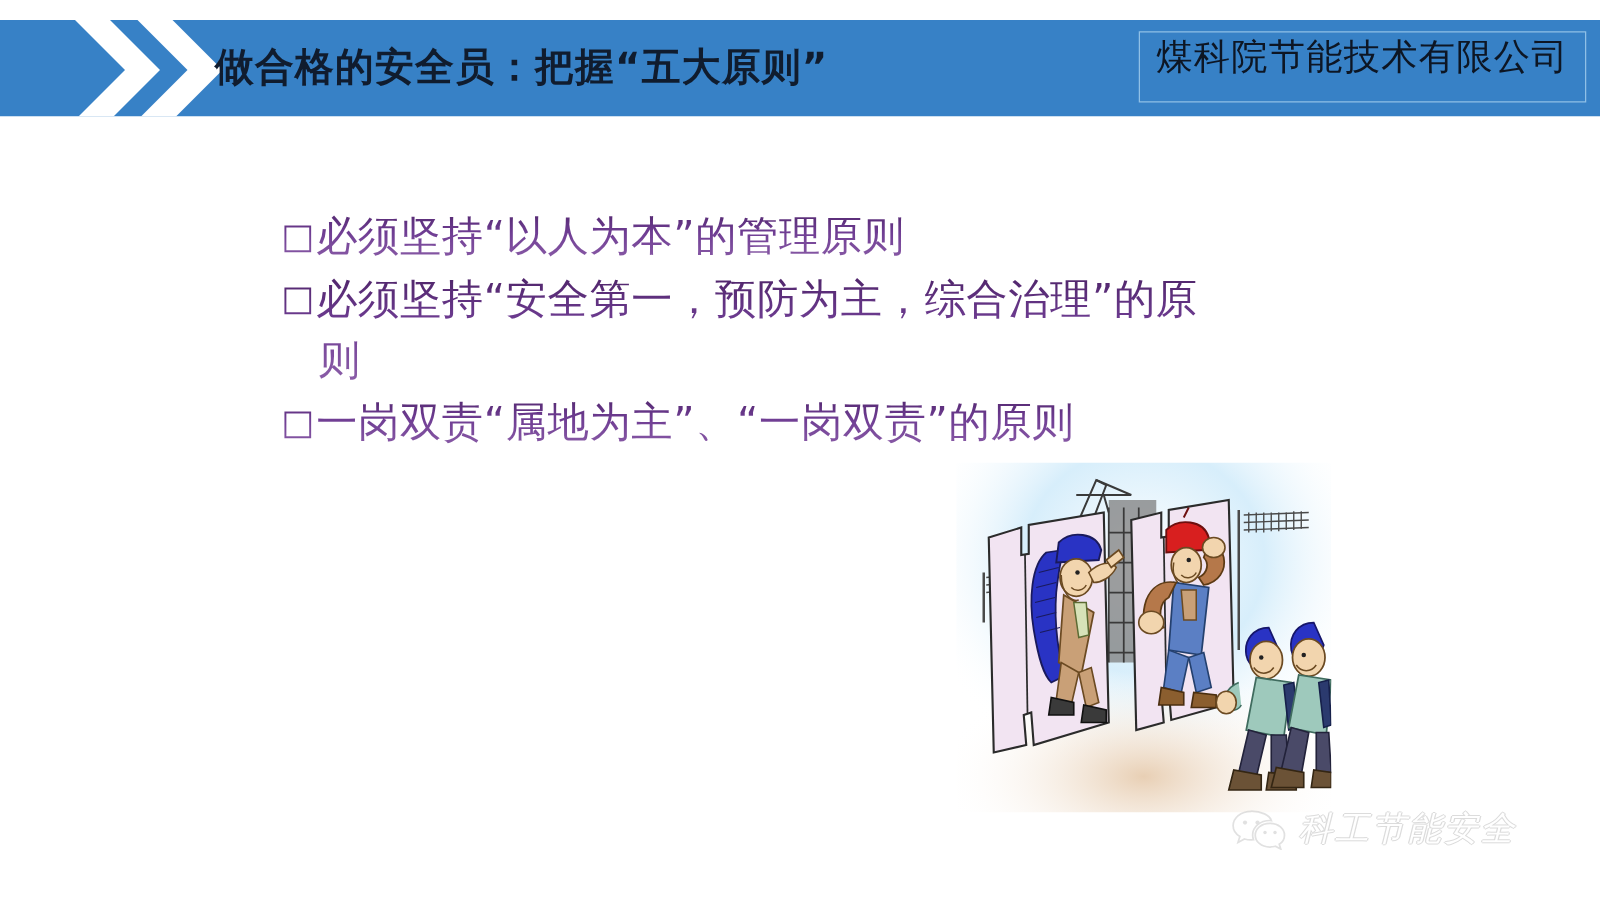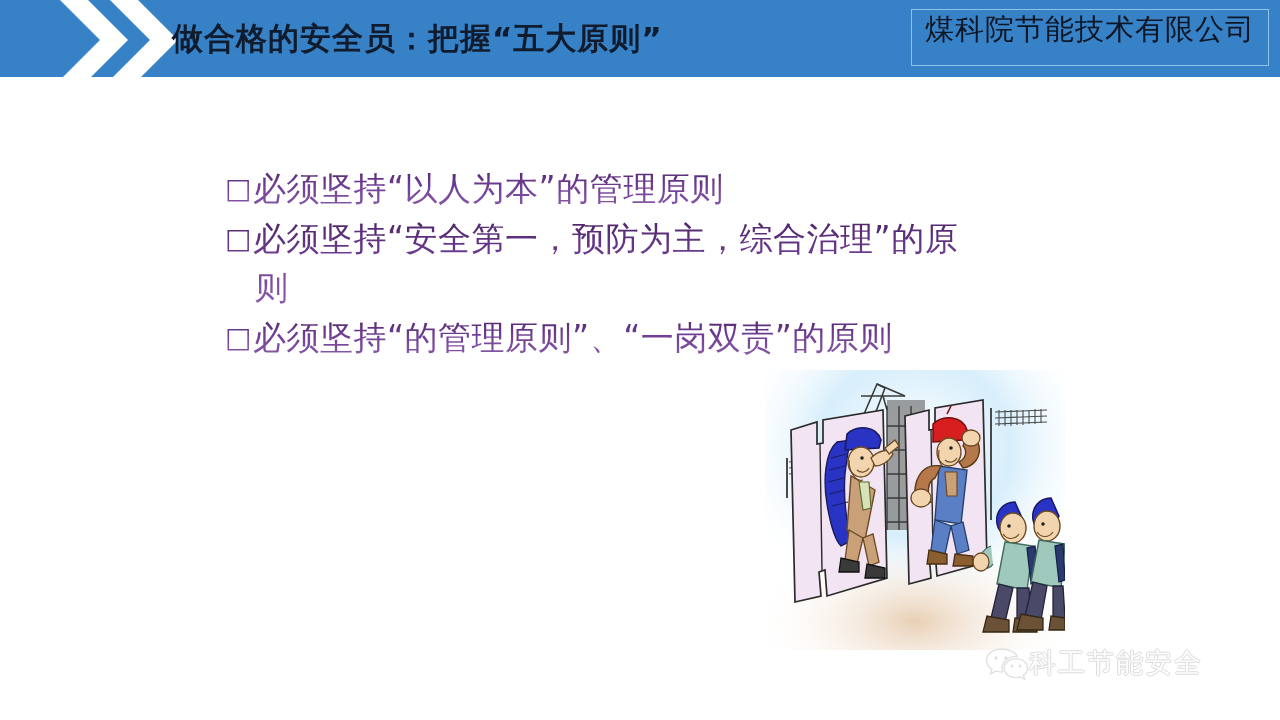--- a/index.html
+++ b/index.html
@@ -19,7 +19,7 @@
   .header-bar {
     position: absolute;
     left: 0;
-    top: 0;
+    top: 16px;
     width: 1280px;
     height: 77px;
     background: #3781c6;

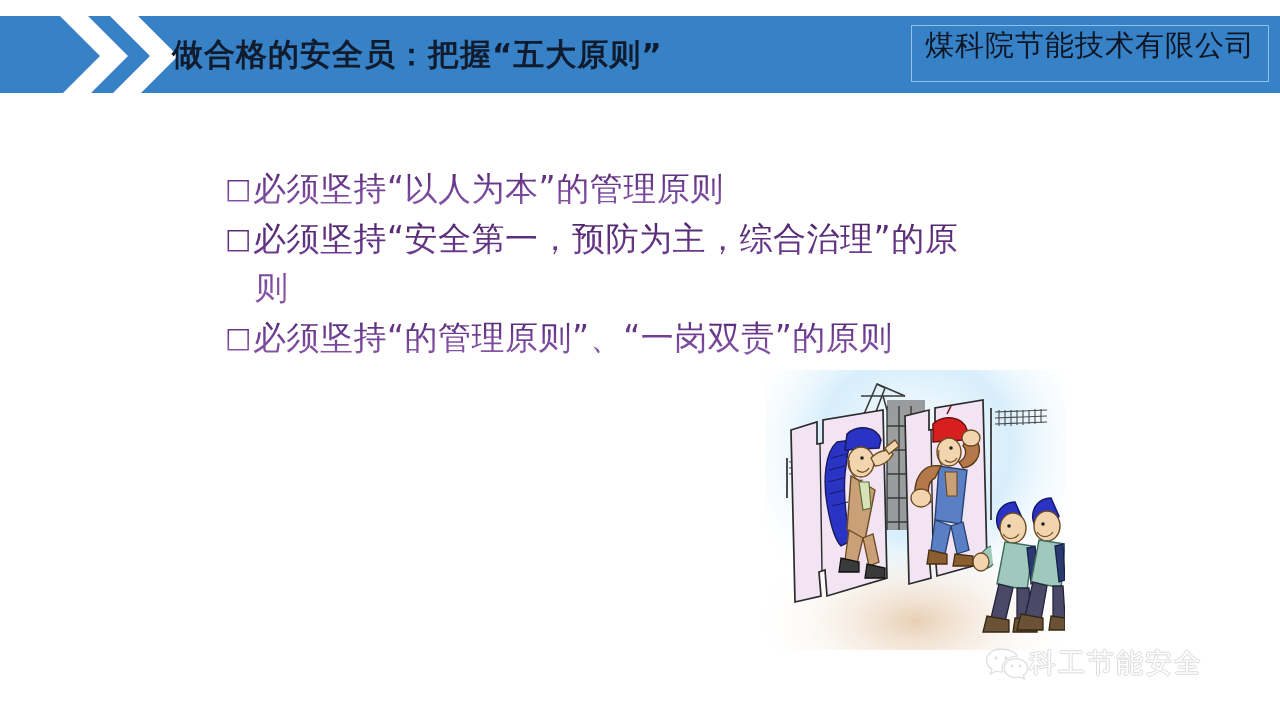--- a/index.html
+++ b/index.html
@@ -198,7 +198,7 @@
     </div>
     <div class="bullet-item">
       <span class="bullet-wrap">
-        <span class="marker">□</span><span class="btext">必须坚持“的管理原则”、“一岗双责”的原则</span>
+        <span class="marker">□</span><span class="btext">一岗双责“属地为主”、“一岗双责”的原则</span>
       </span>
     </div>
   </div>

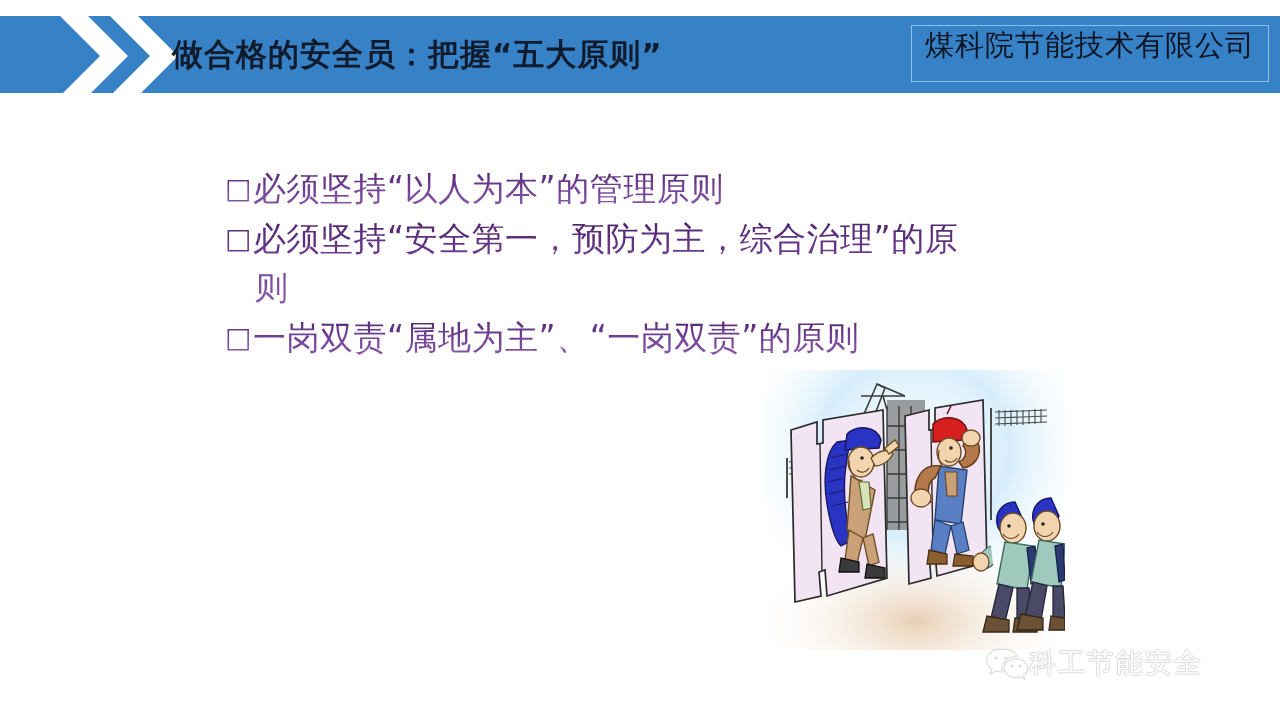--- a/index.html
+++ b/index.html
@@ -150,7 +150,9 @@
     height: 42px;
     display: flex;
     align-items: center;
+    gap: 10px;
     opacity: 0.62;
+    font-style: italic;
   }
   .watermark .wm-text {
     font-size: 27px;

